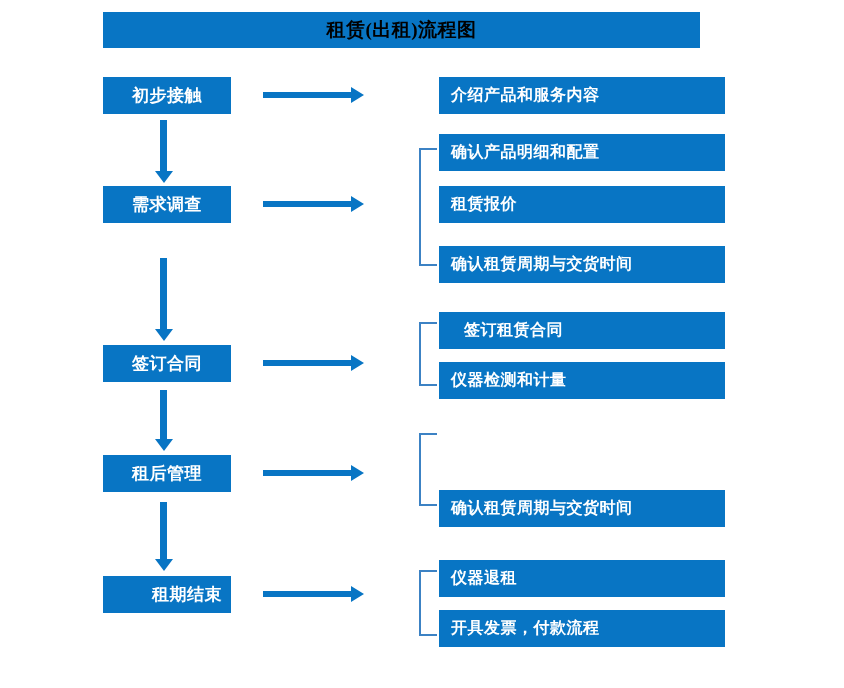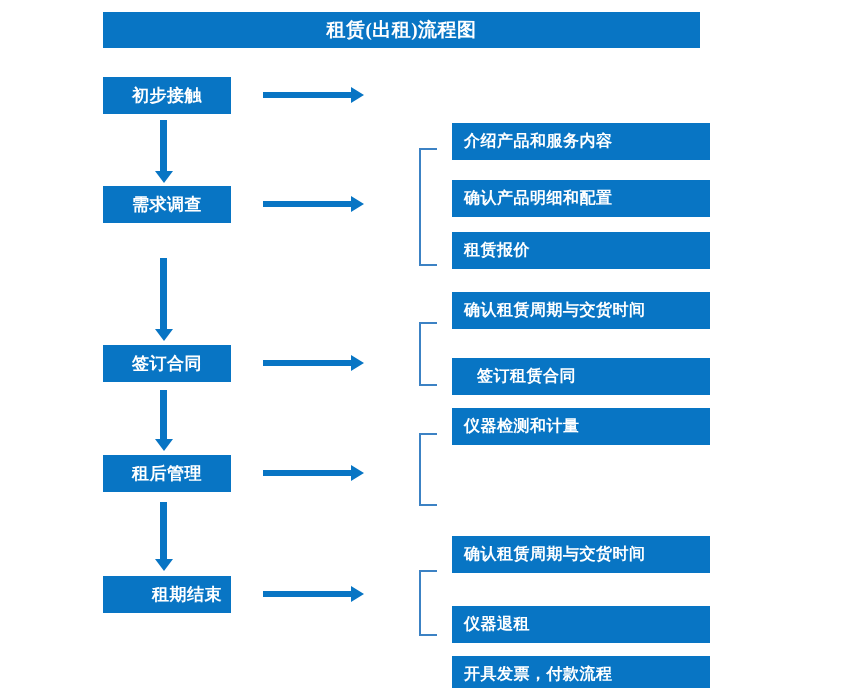--- a/index.html
+++ b/index.html
@@ -25,7 +25,7 @@
     width: 597px;
     height: 36px;
     background: #0875C4;
-    color: #ffffff;
+    color: #000000;
     font-size: 19px;
     font-weight: bold;
     display: flex;

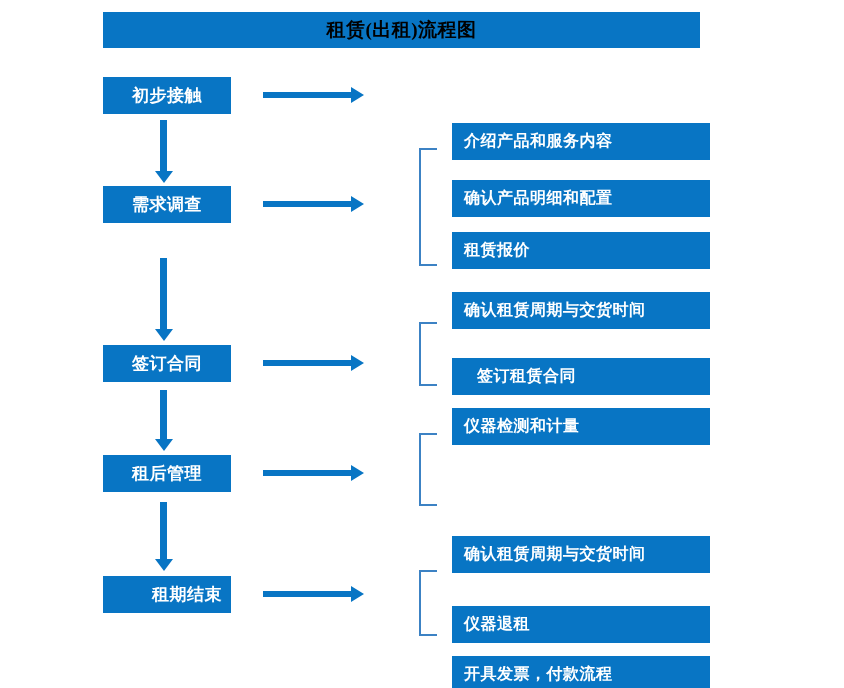--- a/index.html
+++ b/index.html
@@ -51,13 +51,12 @@
     justify-content: center;
   }
   .node.detail {
-    left: 452px;
-    width: 258px;
+    left: 439px;
+    width: 286px;
     height: 37px;
     font-size: 16px;
     justify-content: flex-start;
     padding-left: 12px;
-    margin-top: 46px;
   }
   
   .v-arrow {

